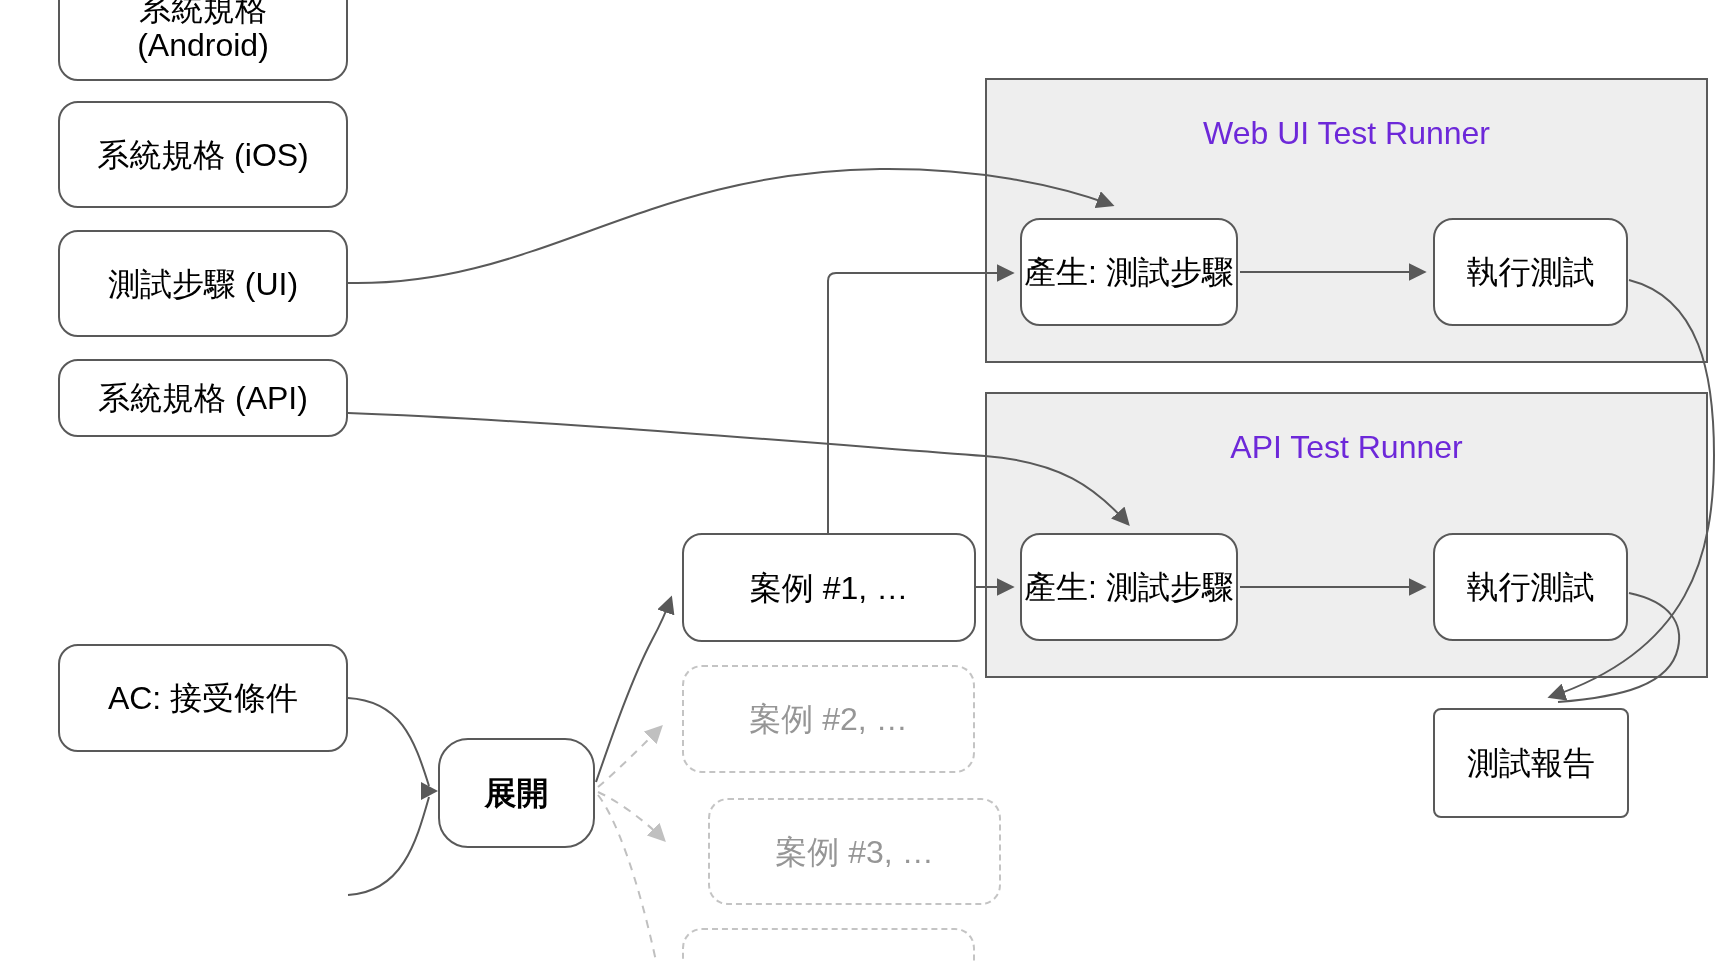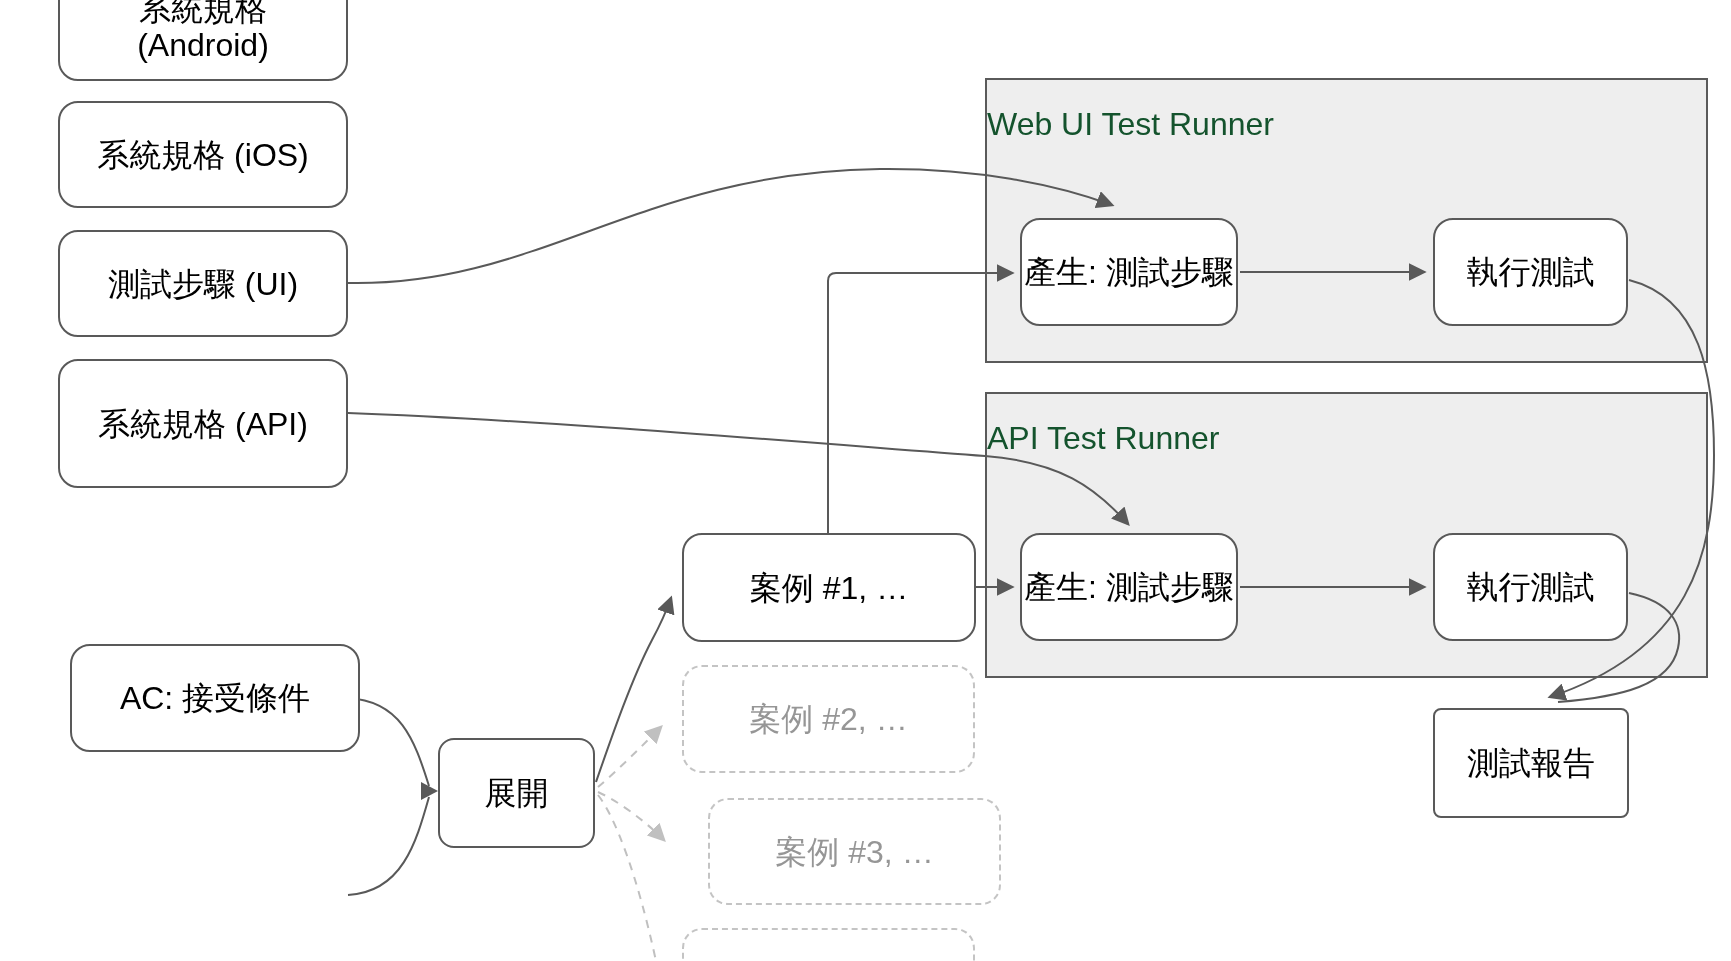--- a/index.html
+++ b/index.html
@@ -7,7 +7,7 @@
        font-family:"Liberation Sans","DejaVu Sans",sans-serif;}
   .canvas{position:absolute;left:0;top:0;width:1731px;height:961px;}
   .container{position:absolute;background:#eeeeee;border:2px solid #5a5a5a;z-index:1;box-sizing:border-box;}
-  .container-title{margin-top:26px;text-align:left;font-size:32px;color:#14532d;}
+  .container-title{margin-top:35px;text-align:center;font-size:32px;color:#6d28d9;}
   svg.wires{position:absolute;left:0;top:0;z-index:2;}
   .node{position:absolute;background:#ffffff;border:2px solid #595959;border-radius:20px;
         display:flex;align-items:center;justify-content:center;text-align:center;

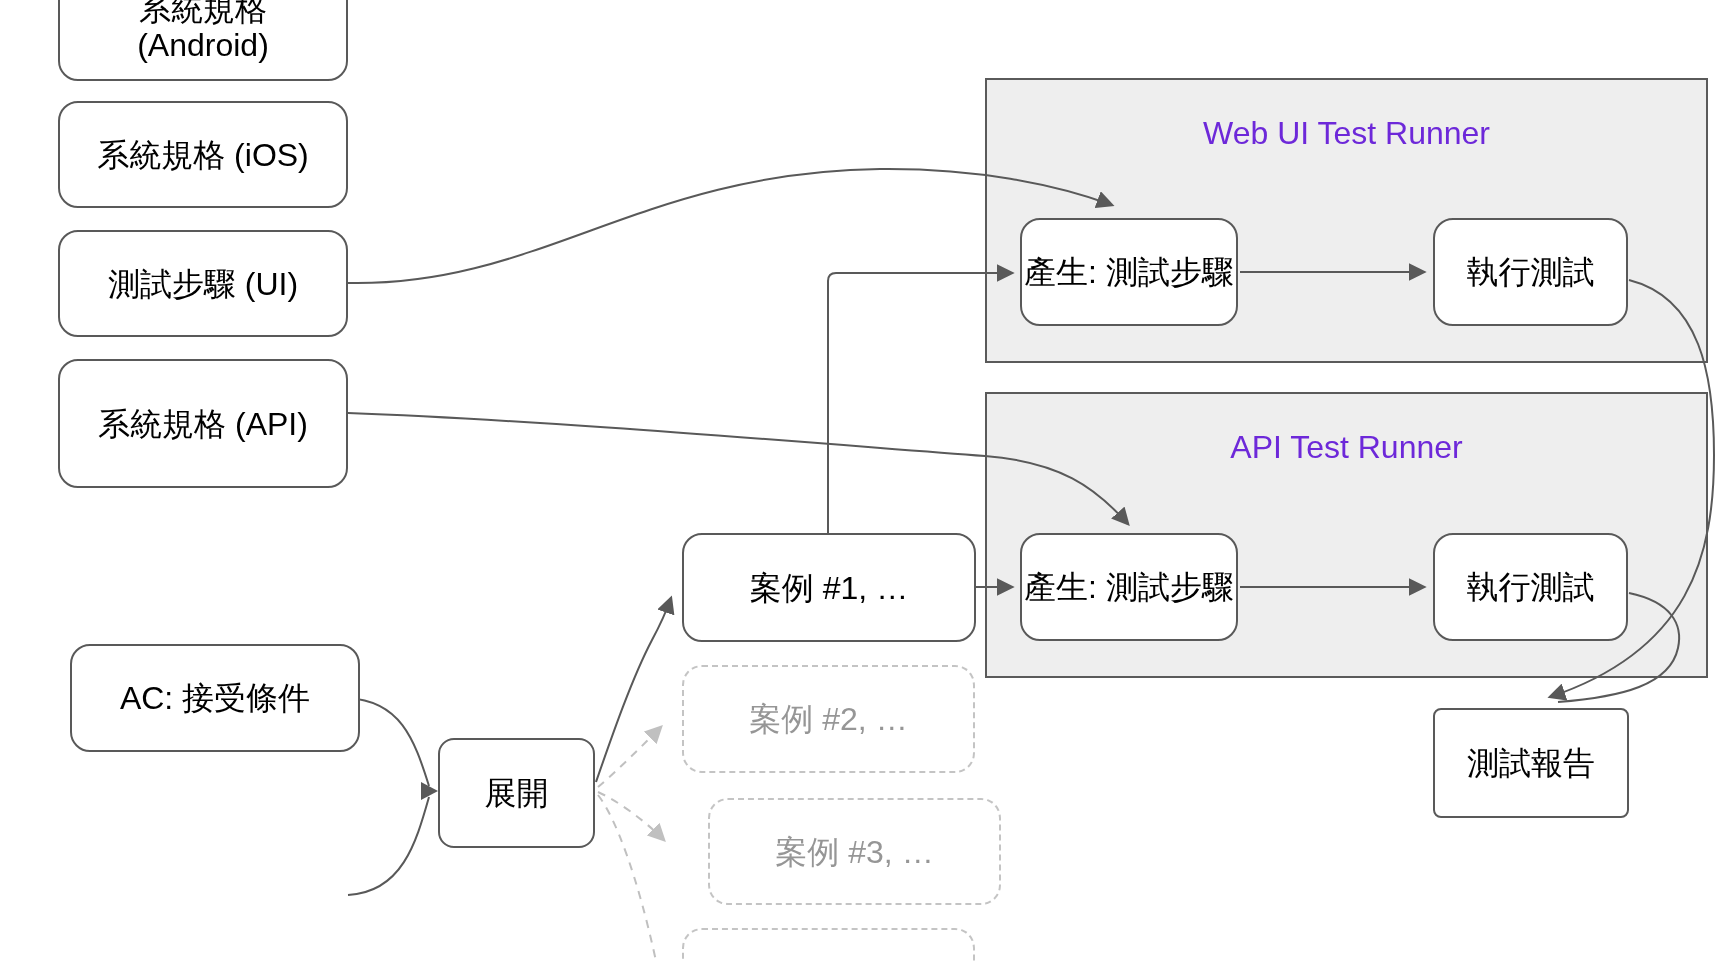--- a/index.html
+++ b/index.html
@@ -84,7 +84,7 @@
     <span>測試步驟 (UI)</span>
   </div>
 
-  <div class="node" style="left:58px;top:359px;width:290px;height:129px;">
+  <div class="node" style="left:58px;top:359px;width:290px;height:78px;">
     <span>系統規格 (API)</span>
   </div>
 

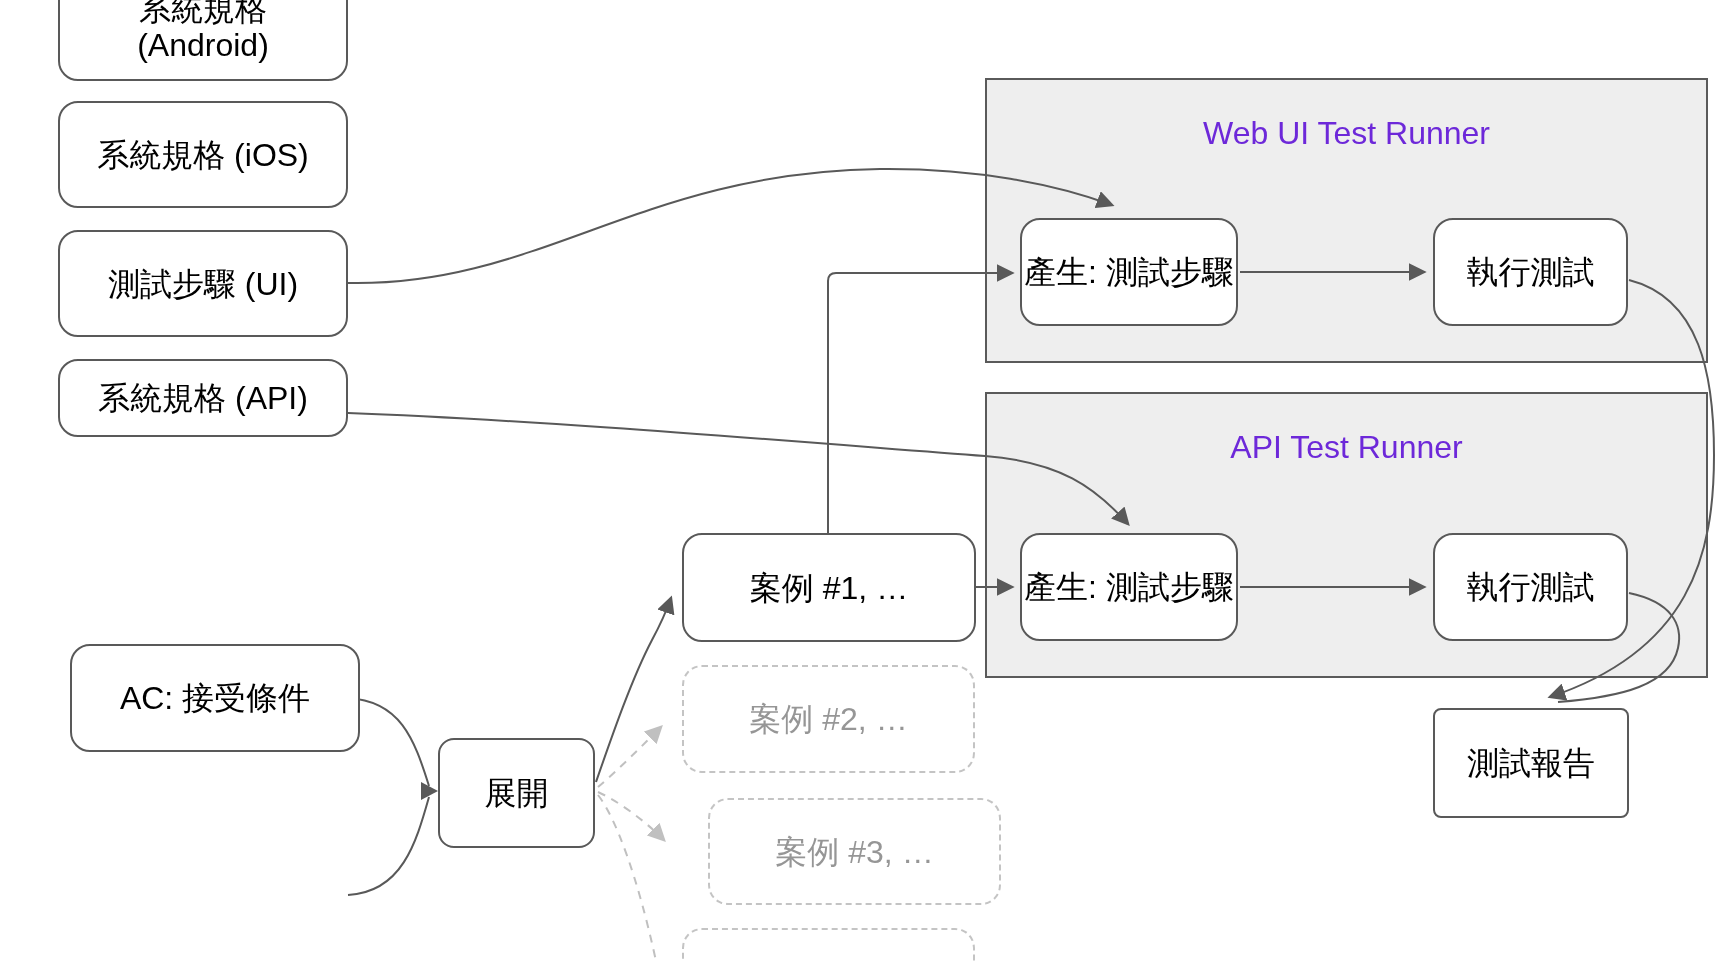--- a/index.html
+++ b/index.html
@@ -88,7 +88,7 @@
     <span>系統規格 (API)</span>
   </div>
 
-  <div class="node" style="left:58px;top:644px;width:290px;height:108px;margin-left:12px;">
+  <div class="node" style="left:58px;top:644px;width:290px;height:108px;">
     <span>AC: 接受條件</span>
   </div>
 

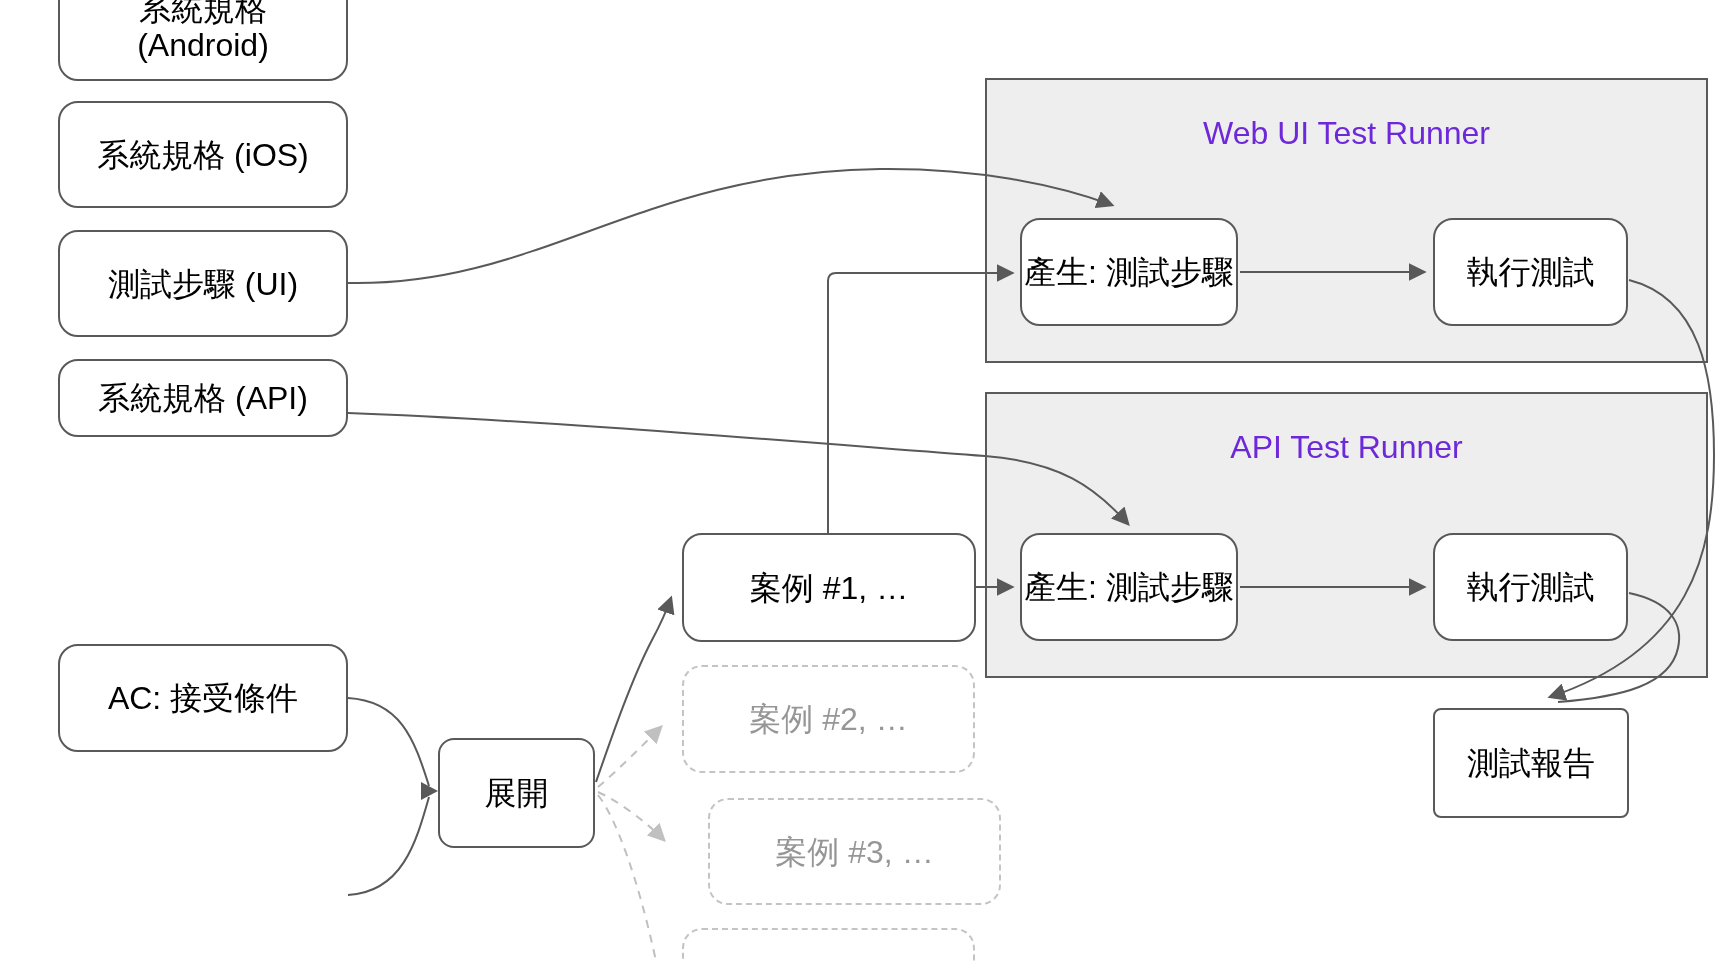--- a/index.html
+++ b/index.html
@@ -13,7 +13,7 @@
         display:flex;align-items:center;justify-content:center;text-align:center;
         font-size:32px;color:#000;z-index:3;box-sizing:border-box;line-height:36px;}
   .node.ghost{border:2px dashed #c4c4c4;color:#969696;}
-  .node.r26{border-radius:16px;}
+  .node.r26{border-radius:30px;font-weight:bold;}
   .node.r24{border-radius:8px;}
 </style>
 </head>

